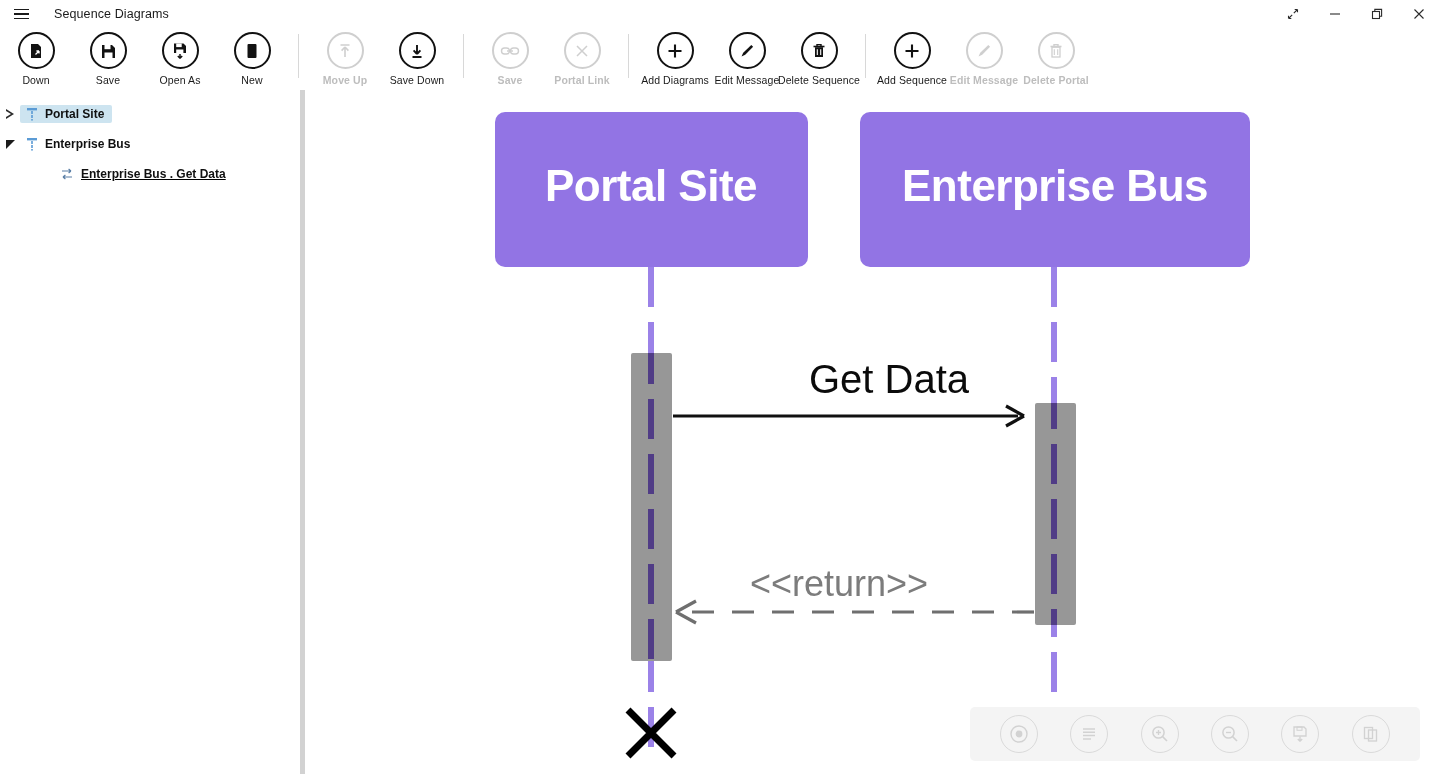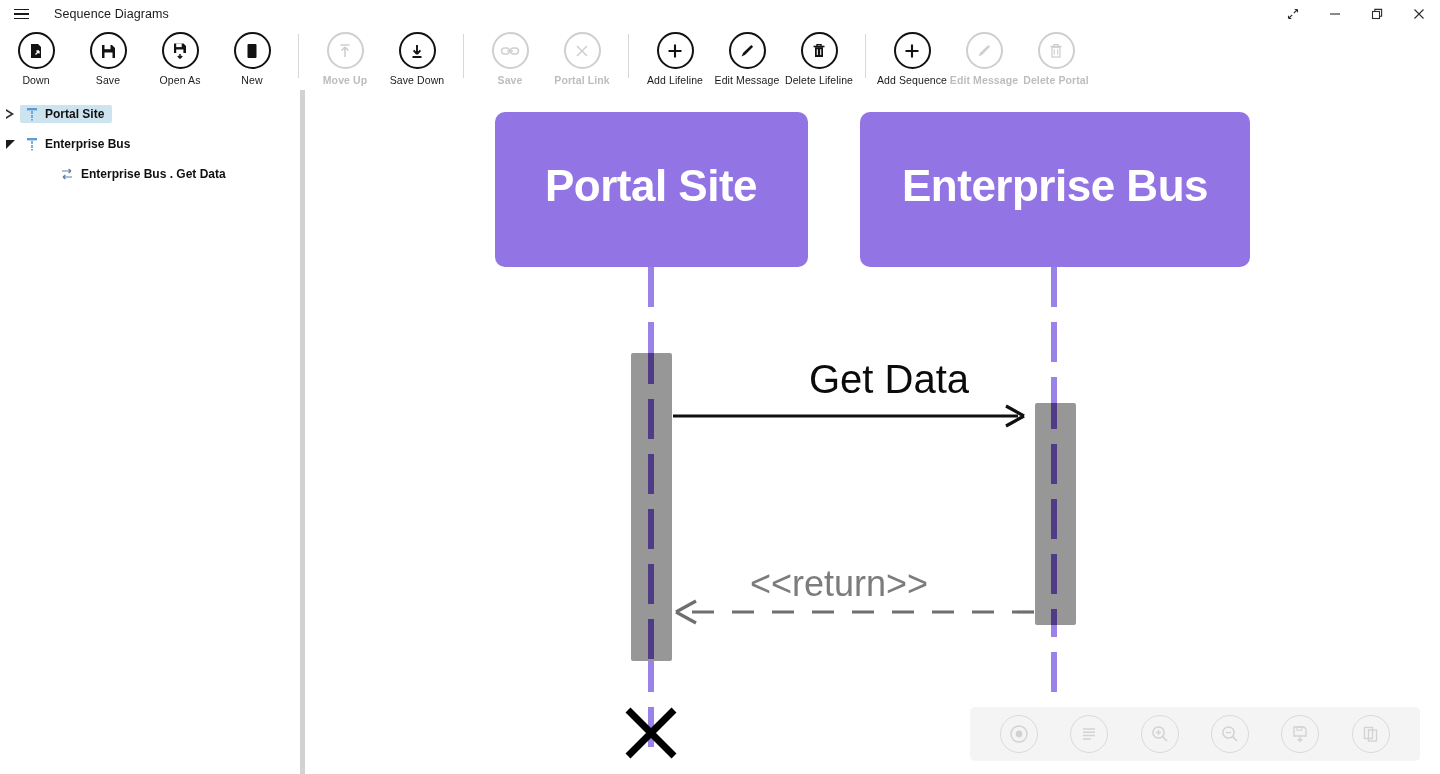--- a/index.html
+++ b/index.html
@@ -252,7 +252,7 @@
         <path d="M10 3.5 V16.5 M3.5 10 H16.5" stroke="currentColor" stroke-width="2.1"></path>
       </svg>
     </div>
-    <div class="tb-label">Add Lifeline</div>
+    <div class="tb-label">Add Diagrams</div>
   </div>
   <div class="tb-item">
     <div class="tb-circle">

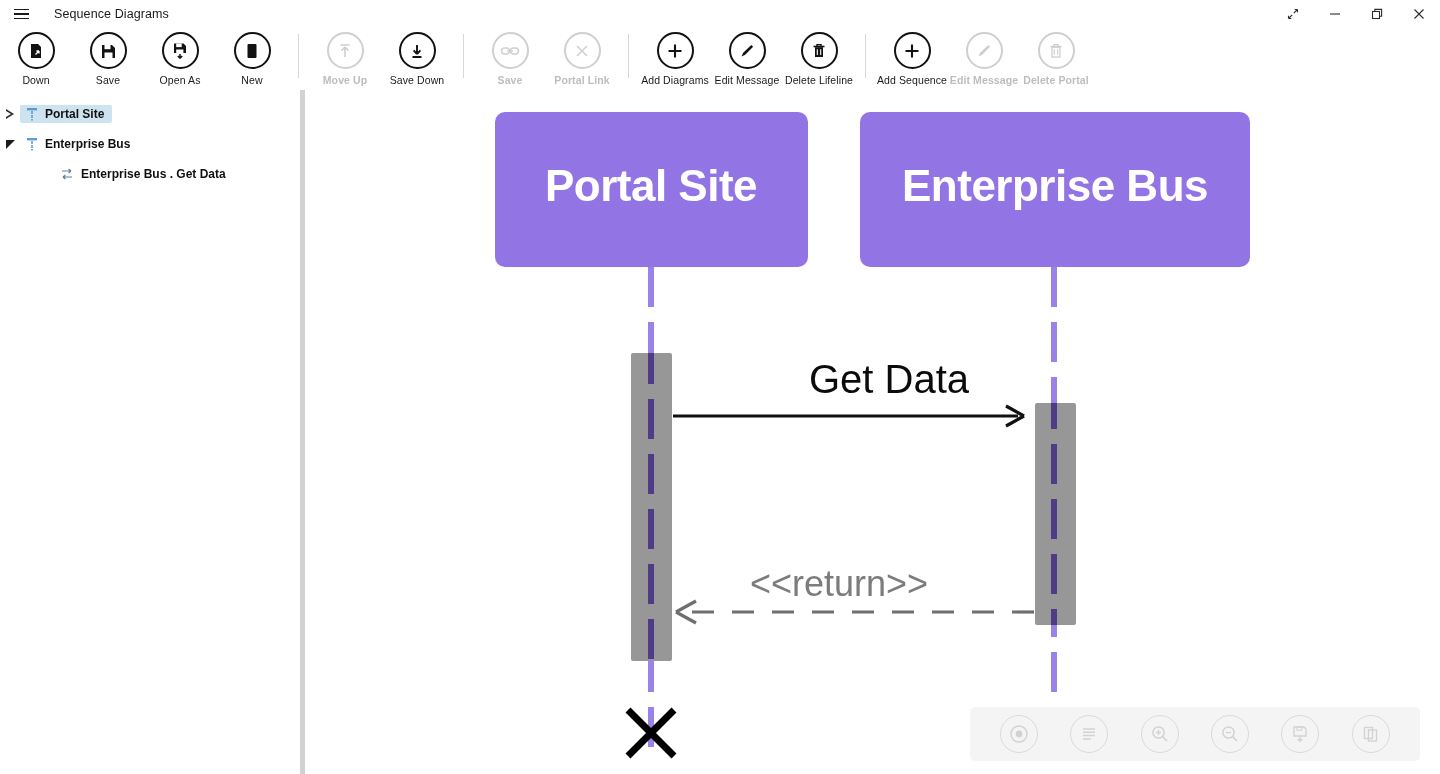--- a/index.html
+++ b/index.html
@@ -271,7 +271,7 @@
         <path d="M8.3 8.2 V14 M11.7 8.2 V14" stroke="#fff" stroke-width="1.1"></path>
       </svg>
     </div>
-    <div class="tb-label">Delete Lifeline</div>
+    <div class="tb-label">Delete Sequence</div>
   </div>
 
   <div class="tb-sep"></div>

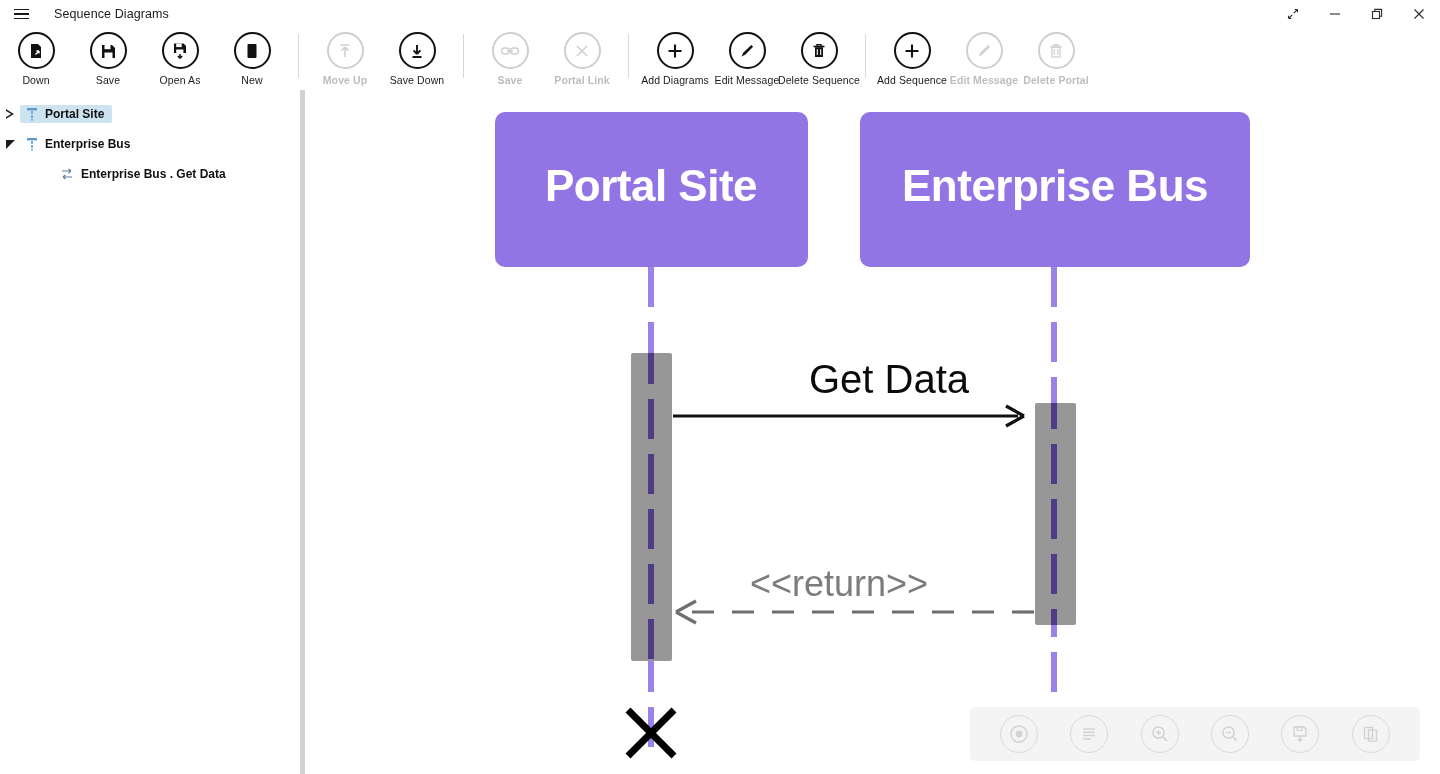--- a/index.html
+++ b/index.html
@@ -337,7 +337,7 @@
     </div>
   </div>
 
-  <div class="tree-row" style="padding-left:34px;margin-top:4px;">
+  <div class="tree-row" style="padding-left:34px;margin-top:4px;text-decoration:underline;">
     <div class="tree-arrow"></div>
     <div class="tree-content">
       <svg class="ico" width="14" height="12" viewBox="0 0 14 12">

